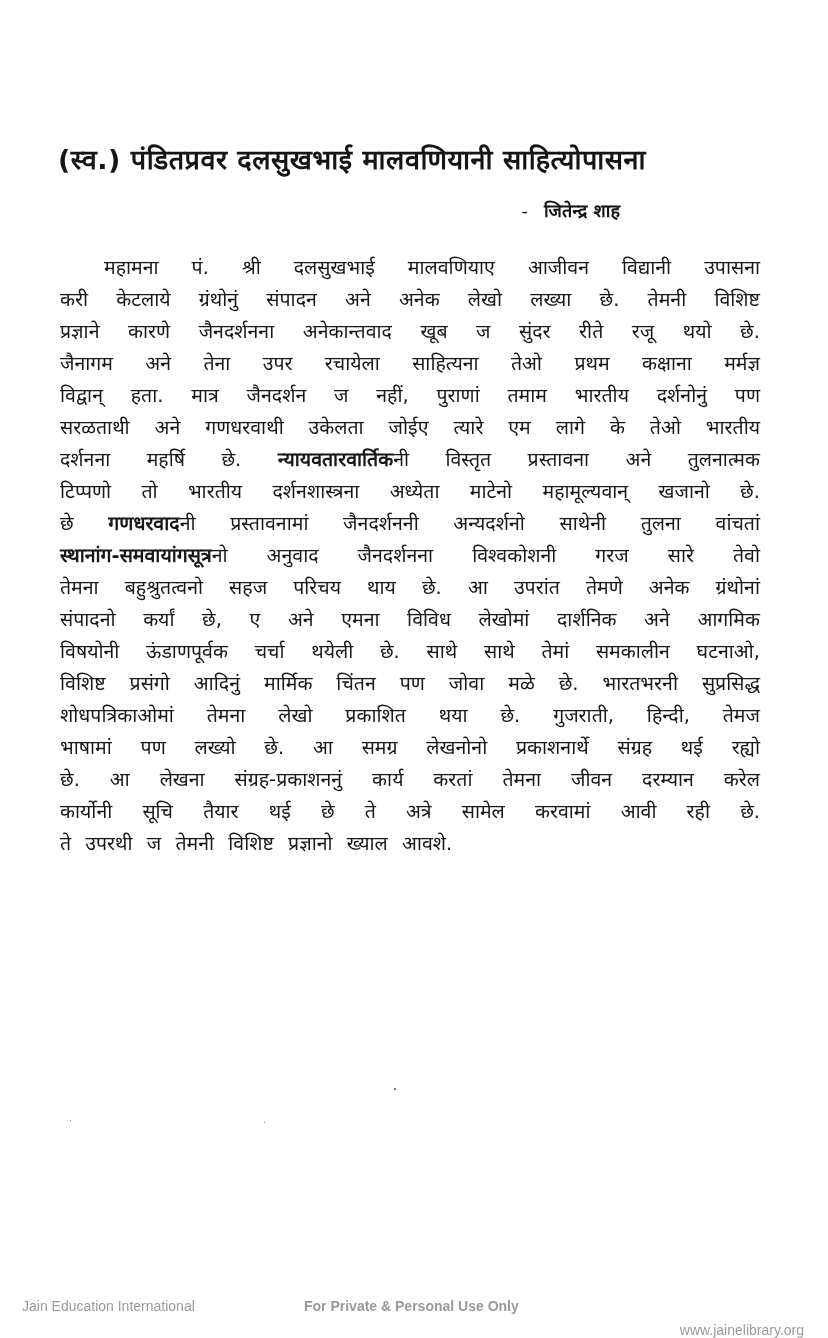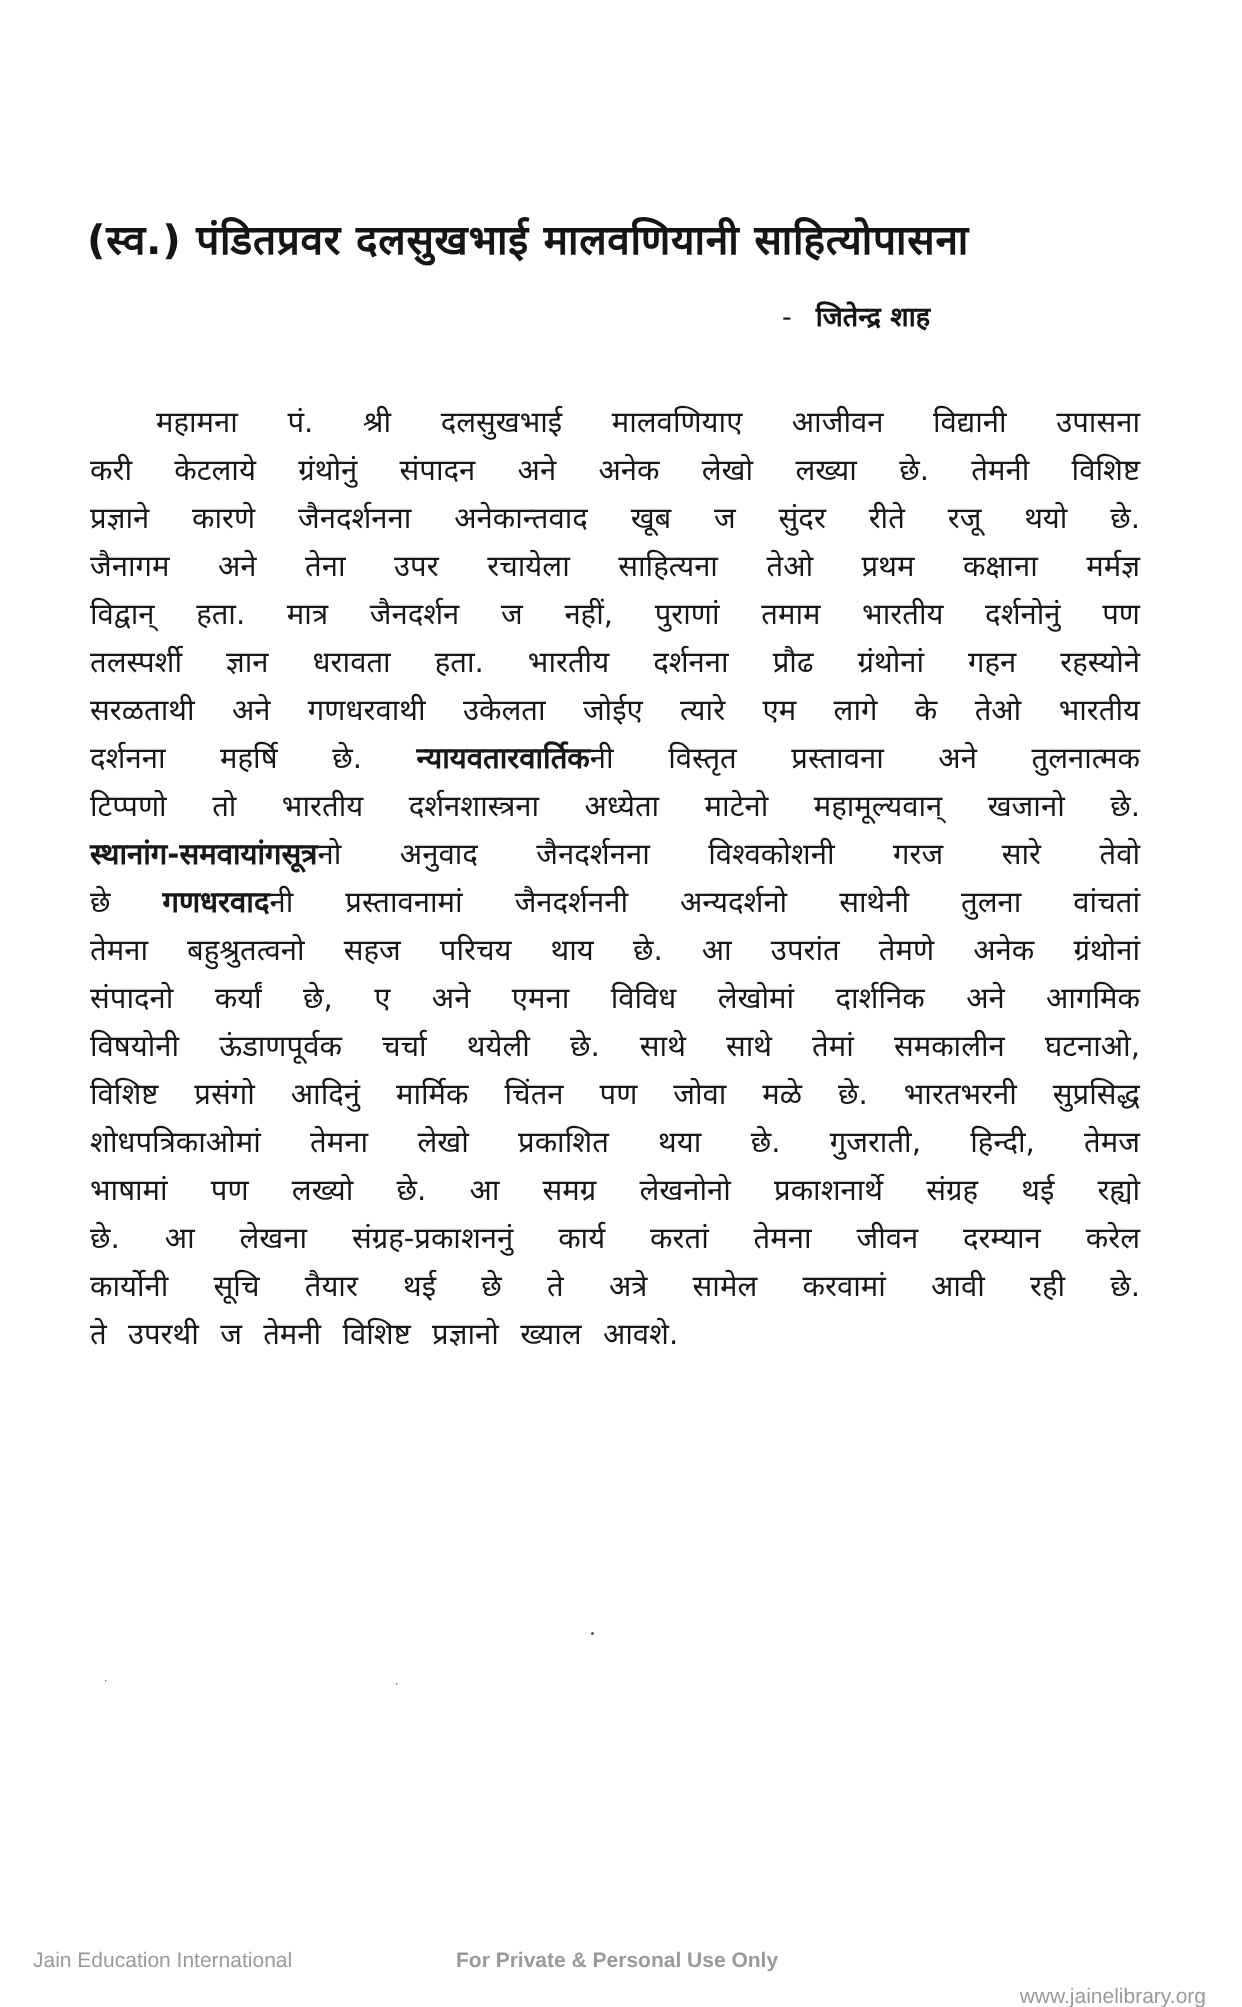--- a/index.html
+++ b/index.html
@@ -48,7 +48,7 @@
     .body-text {
       position: absolute;
       left: 60px;
-      top: 266px;
+      top: 252px;
       width: 700px;
     }
     .line {

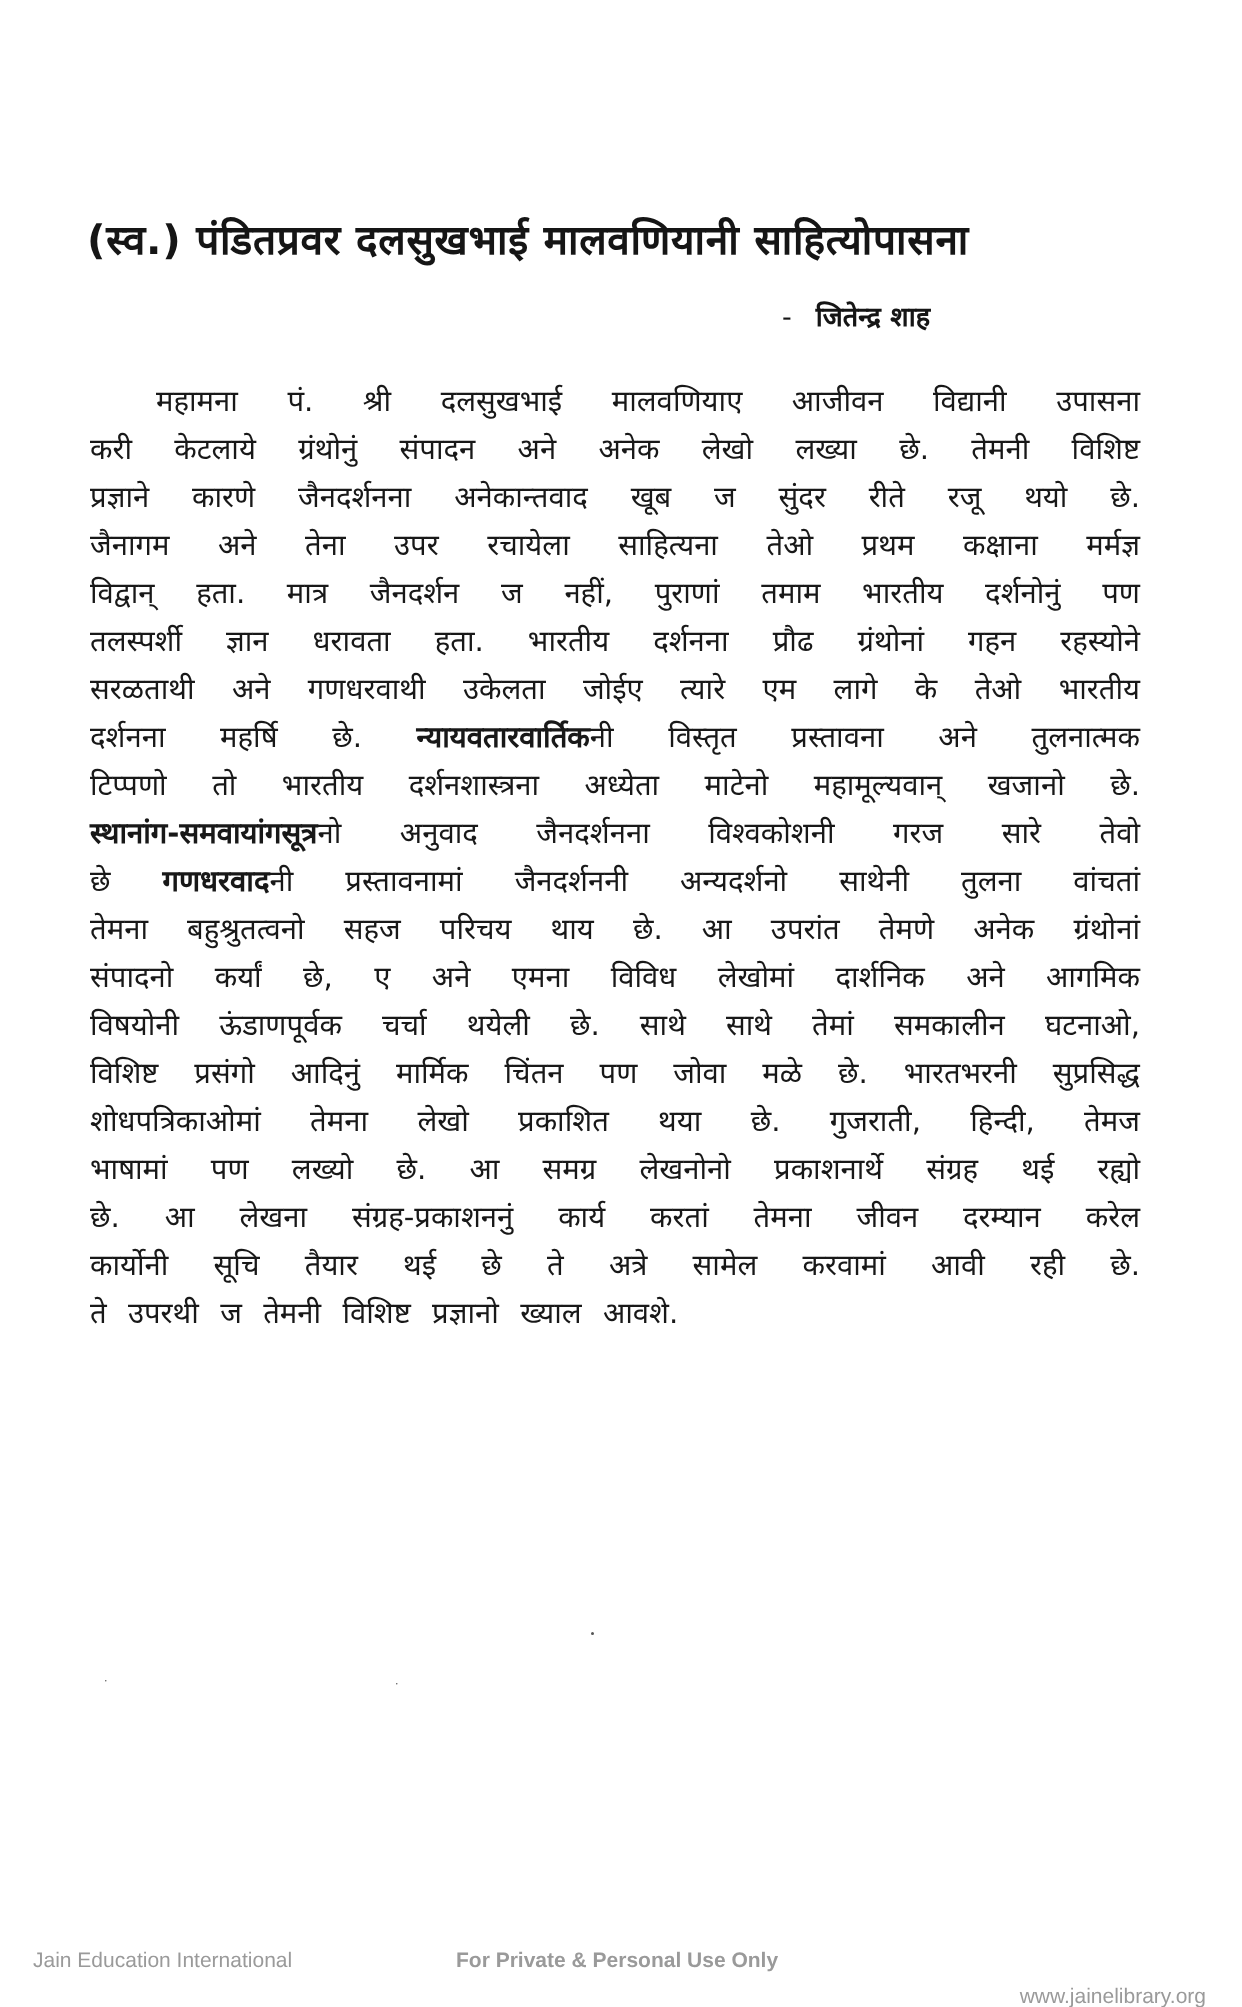--- a/index.html
+++ b/index.html
@@ -113,7 +113,6 @@
     <div class="line">प्रज्ञाने कारणे जैनदर्शनना अनेकान्तवाद खूब ज सुंदर रीते रजू थयो छे.</div>
     <div class="line">जैनागम अने तेना उपर रचायेला साहित्यना तेओ प्रथम कक्षाना मर्मज्ञ</div>
     <div class="line">विद्वान् हता. मात्र जैनदर्शन ज नहीं, पुराणां तमाम भारतीय दर्शनोनुं पण</div>
-    <div class="line">तलस्पर्शी ज्ञान धरावता हता. भारतीय दर्शनना प्रौढ ग्रंथोनां गहन रहस्योने</div>
     <div class="line">सरळताथी अने गणधरवाथी उकेलता जोईए त्यारे एम लागे के तेओ भारतीय</div>
     <div class="line"><span>दर्शनना महर्षि छे. </span><b>न्यायवतारवार्तिक</b><span>नी विस्तृत प्रस्तावना अने तुलनात्मक</span></div>
     <div class="line">टिप्पणो तो भारतीय दर्शनशास्त्रना अध्येता माटेनो महामूल्यवान् खजानो छे.</div>

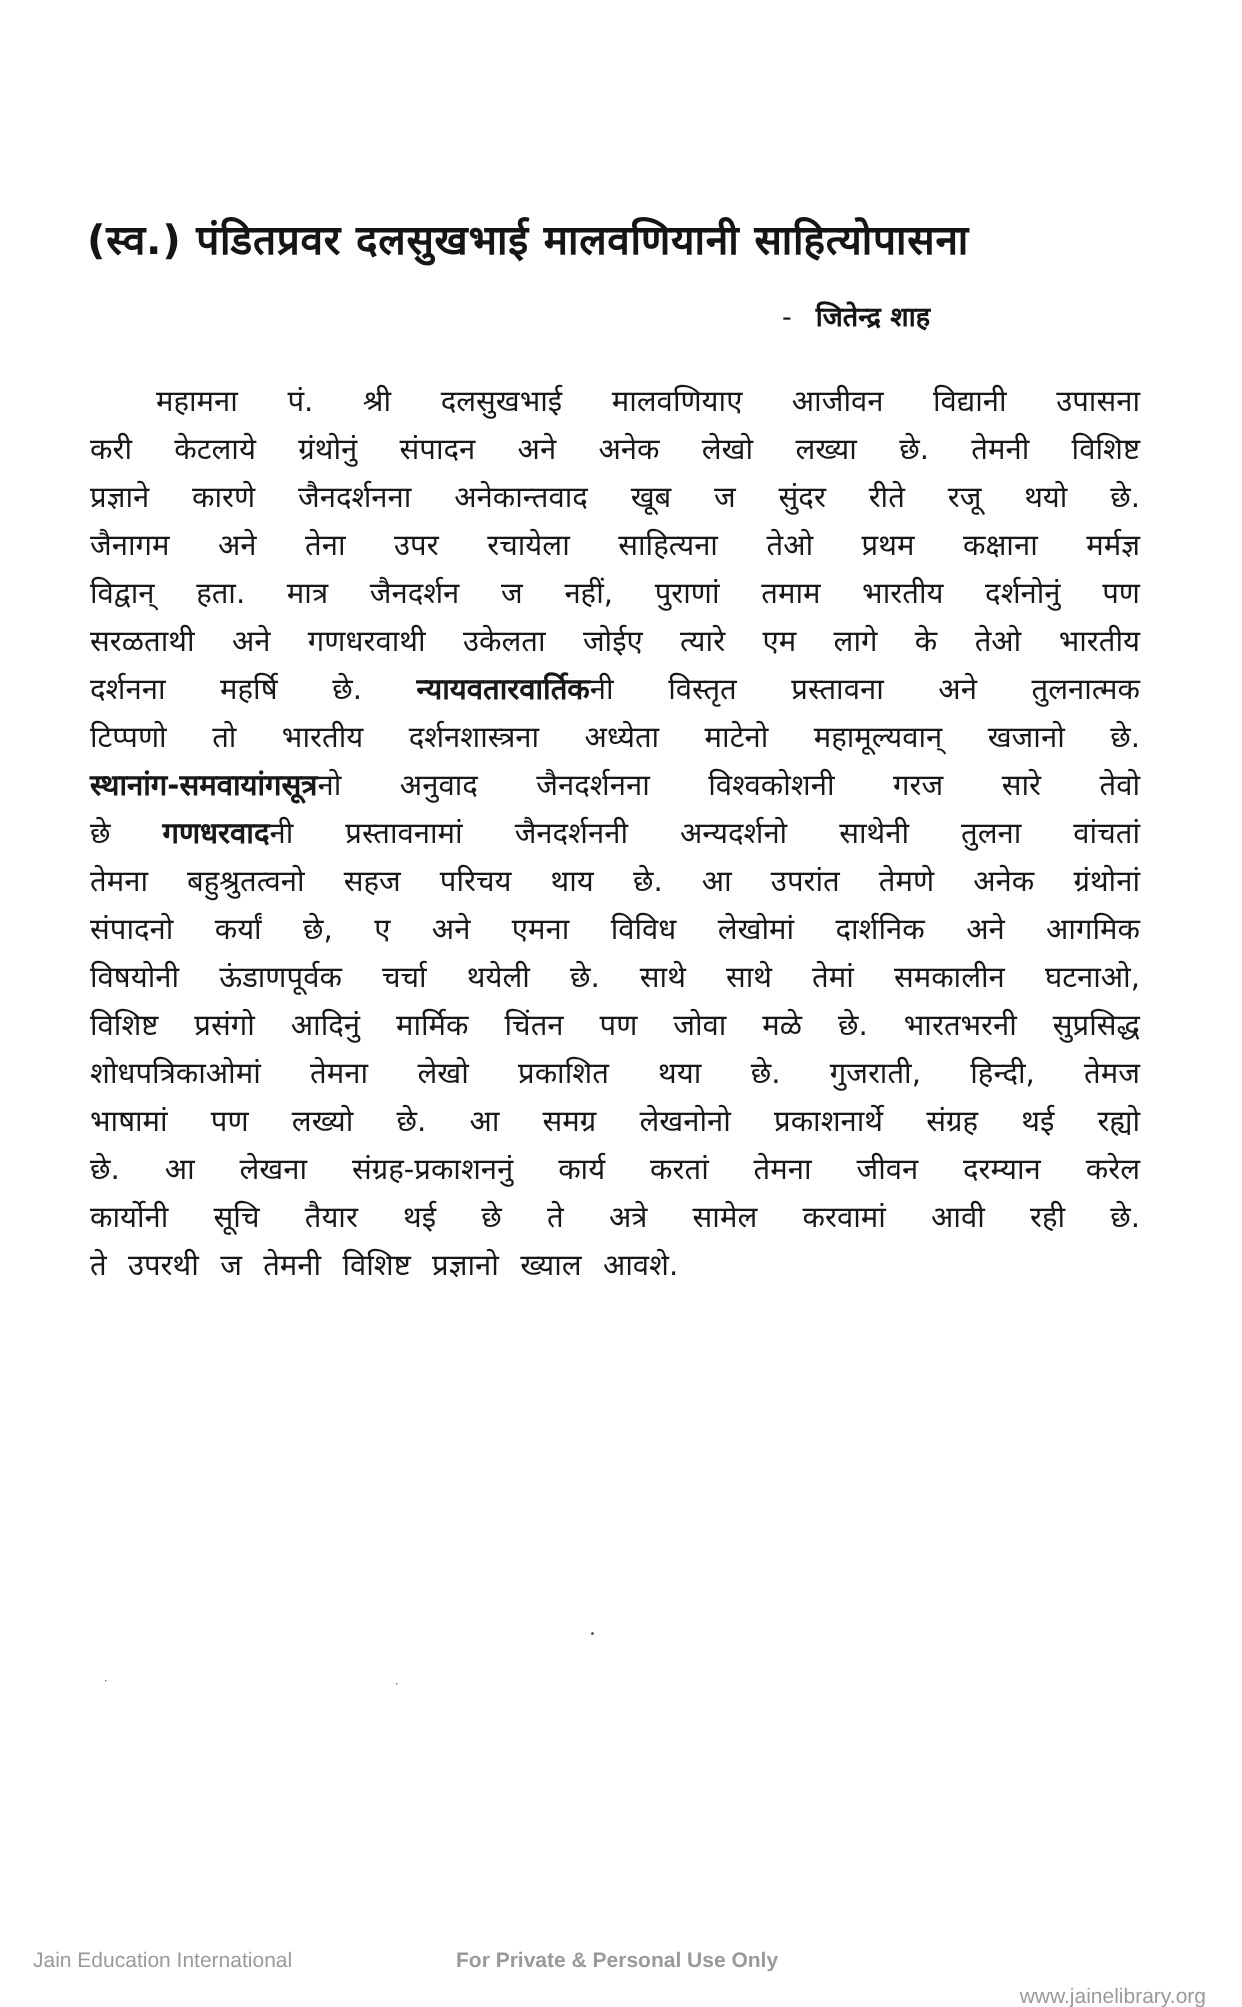--- a/index.html
+++ b/index.html
@@ -116,8 +116,8 @@
     <div class="line">सरळताथी अने गणधरवाथी उकेलता जोईए त्यारे एम लागे के तेओ भारतीय</div>
     <div class="line"><span>दर्शनना महर्षि छे. </span><b>न्यायवतारवार्तिक</b><span>नी विस्तृत प्रस्तावना अने तुलनात्मक</span></div>
     <div class="line">टिप्पणो तो भारतीय दर्शनशास्त्रना अध्येता माटेनो महामूल्यवान् खजानो छे.</div>
+    <div class="line"><span>छे </span><b>गणधरवाद</b><span>नी प्रस्तावनामां जैनदर्शननी अन्यदर्शनो साथेनी तुलना वांचतां</span></div>
     <div class="line"><b>स्थानांग-समवायांगसूत्र</b><span>नो अनुवाद जैनदर्शनना विश्वकोशनी गरज सारे तेवो</span></div>
-    <div class="line"><span>छे </span><b>गणधरवाद</b><span>नी प्रस्तावनामां जैनदर्शननी अन्यदर्शनो साथेनी तुलना वांचतां</span></div>
     <div class="line">तेमना बहुश्रुतत्वनो सहज परिचय थाय छे. आ उपरांत तेमणे अनेक ग्रंथोनां</div>
     <div class="line">संपादनो कर्यां छे, ए अने एमना विविध लेखोमां दार्शनिक अने आगमिक</div>
     <div class="line">विषयोनी ऊंडाणपूर्वक चर्चा थयेली छे. साथे साथे तेमां समकालीन घटनाओ,</div>

